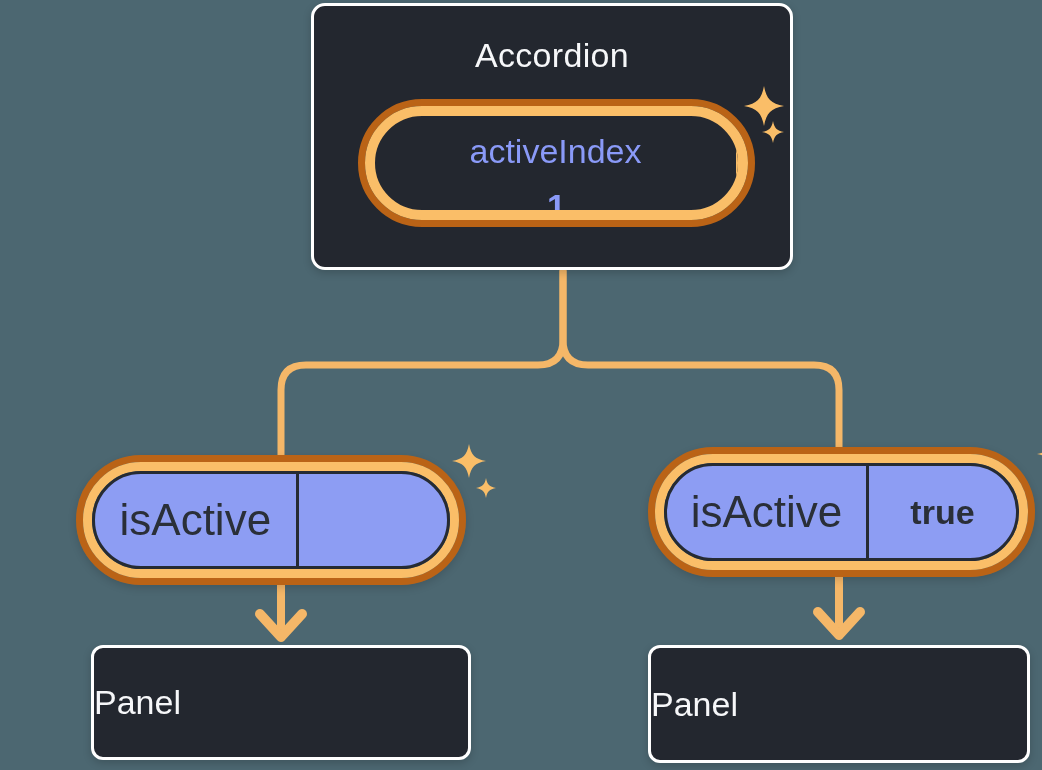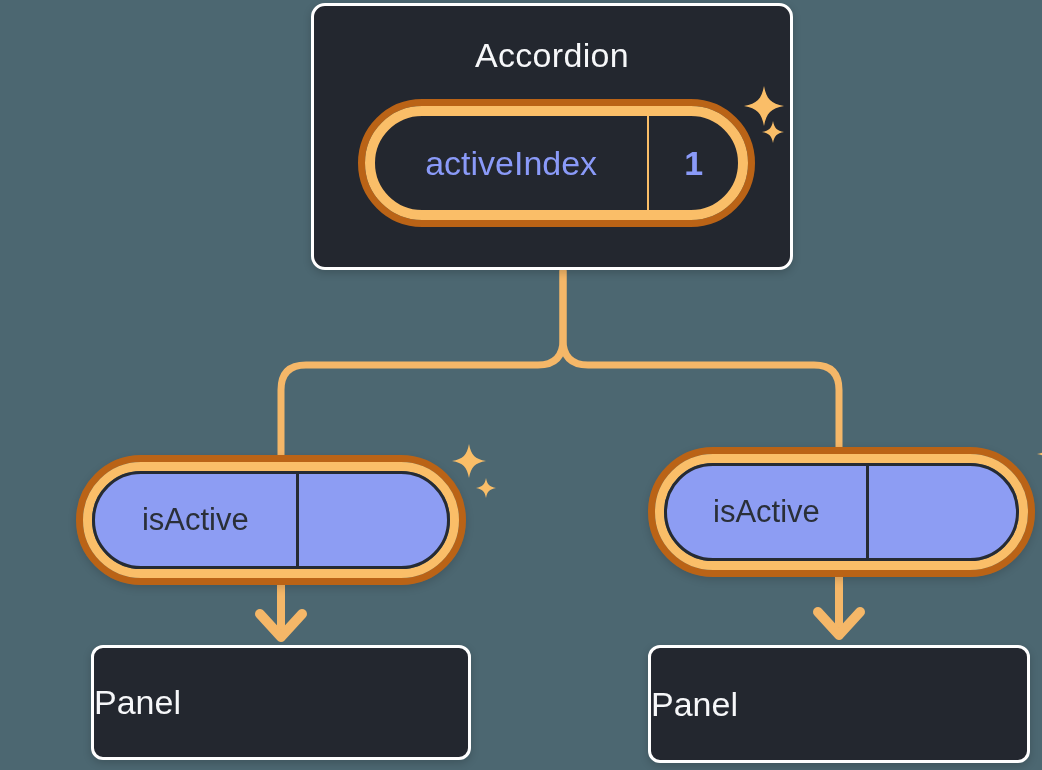--- a/index.html
+++ b/index.html
@@ -57,7 +57,7 @@
     border:10px solid var(--c-ring_inner);
     border-radius:999px;box-sizing:border-box;
     background:var(--c-node_fill);
-    display:flex;overflow:hidden;
+    display:flex;overflow:hidden;flex-direction:column;
   }
   .pill-top .sec-label{
     flex:0 0 75%;display:flex;align-items:center;justify-content:center;

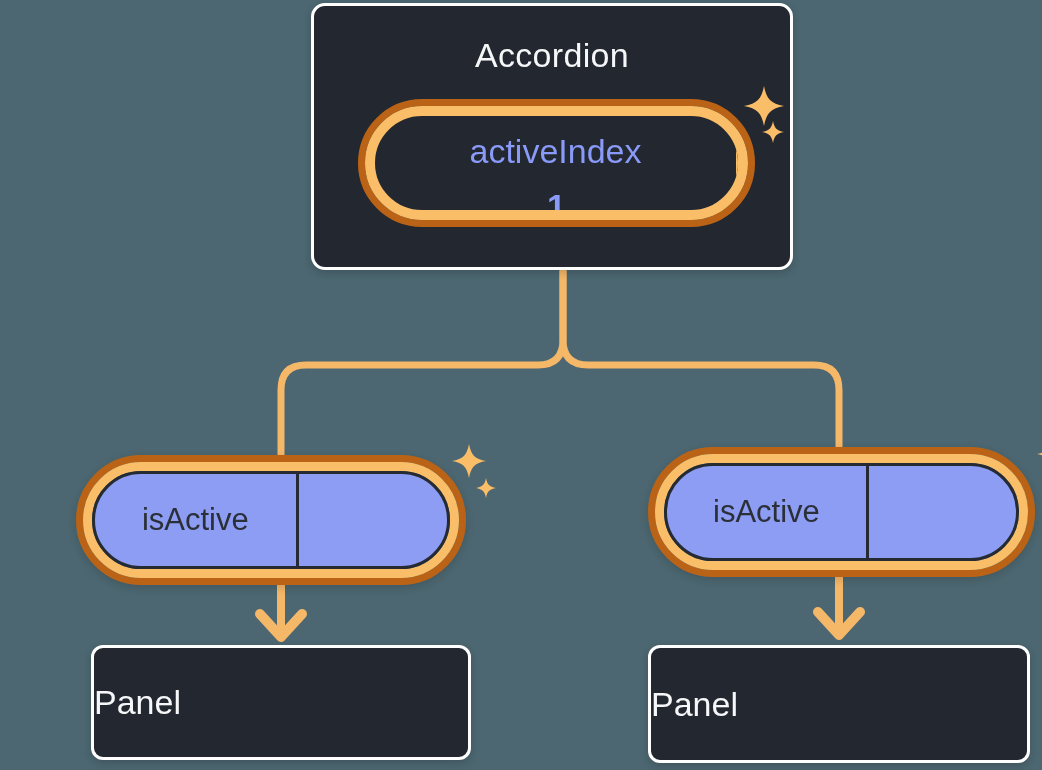--- a/index.html
+++ b/index.html
@@ -93,7 +93,7 @@
   .pill-child .sec-label{
     flex:0 0 57%;display:flex;align-items:center;justify-content:center;
     border-right:3px solid #262B33;
-    color:var(--c-dark_text);font-size:31px;
+    color:var(--c-dark_text);font-size:44px;
   }
   .pill-child .sec-value{
     flex:1;display:flex;align-items:center;justify-content:center;

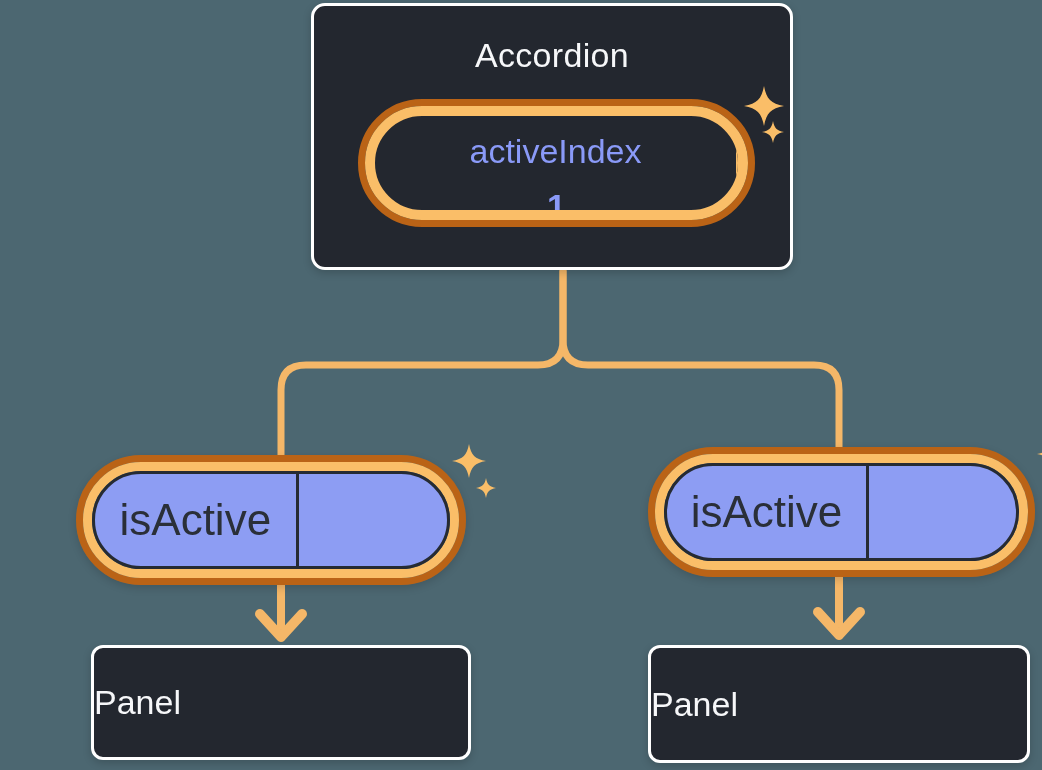--- a/index.html
+++ b/index.html
@@ -149,6 +149,7 @@
     <div class="pill-child-mid">
       <div class="pill-child-inner">
         <div class="sec-label">isActive</div>
+        <div class="sec-value">true</div>
       </div>
     </div>
   </div>

